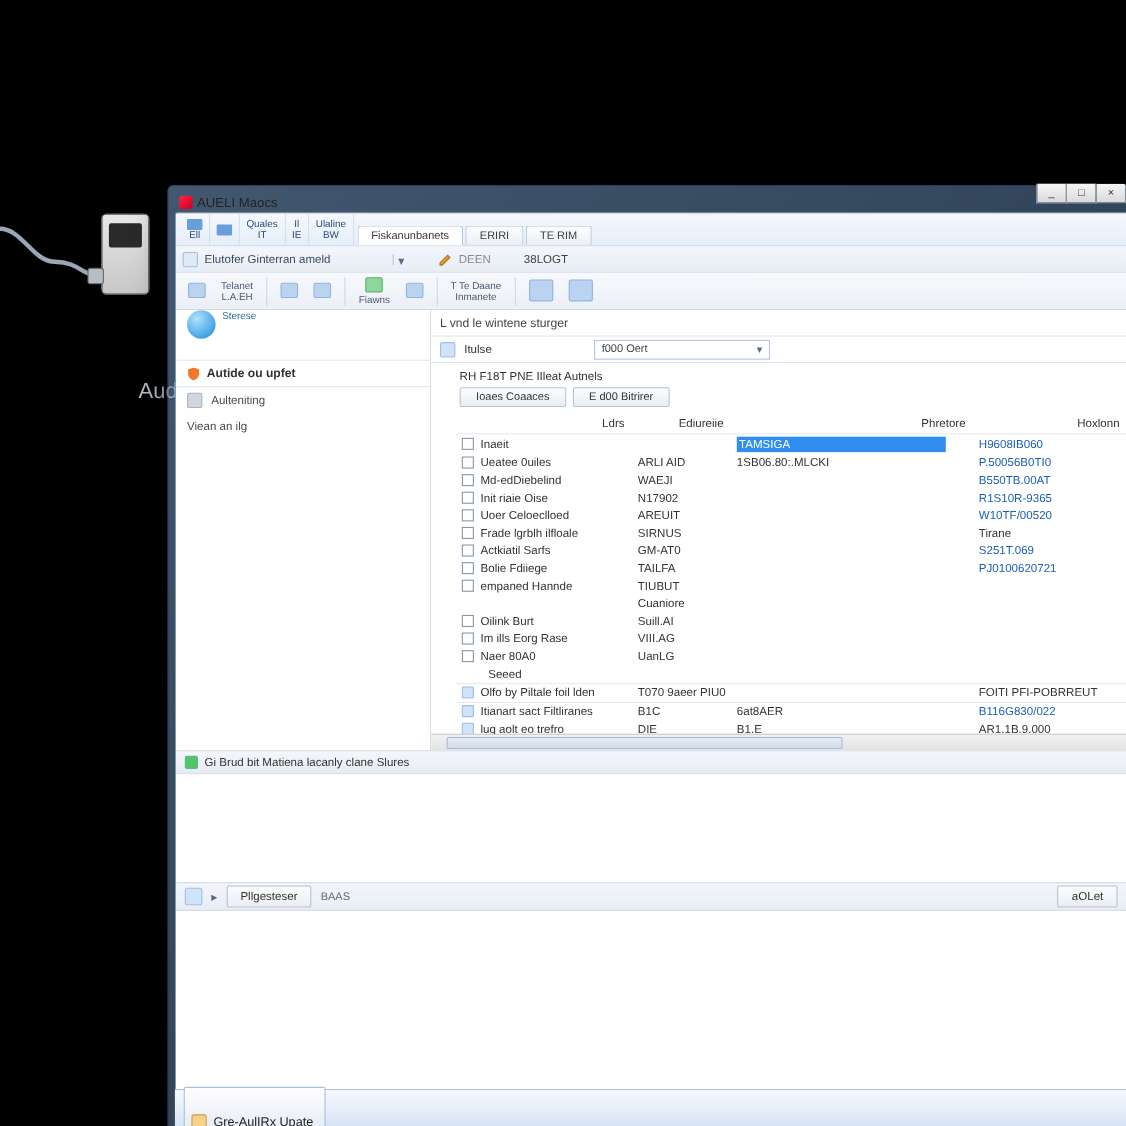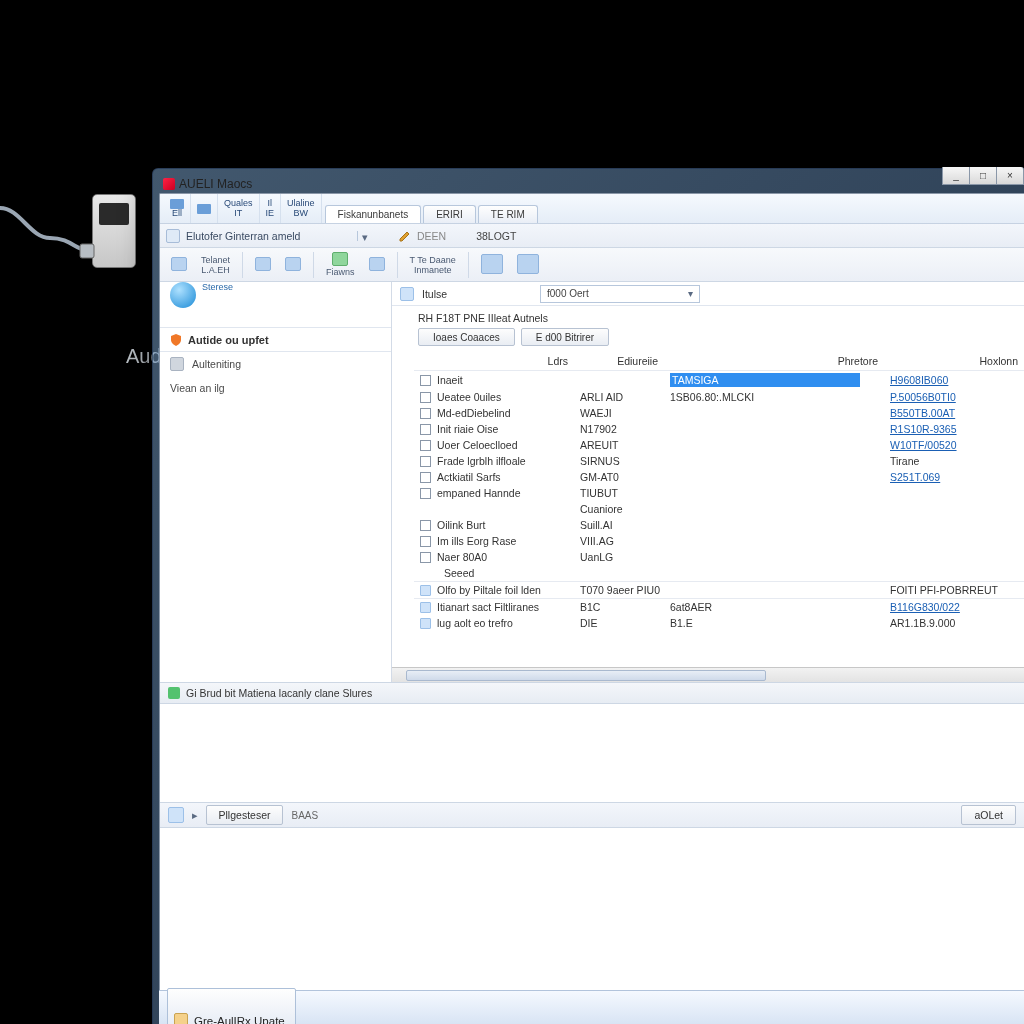--- a/index.html
+++ b/index.html
@@ -231,6 +231,7 @@
       </div>
 
       <div class="content">
+        <div class="content-head">L vnd le wintene sturger</div>
         <div class="filterbar">
           <span class="fi"></span>
           <span class="fl">Itulse</span>

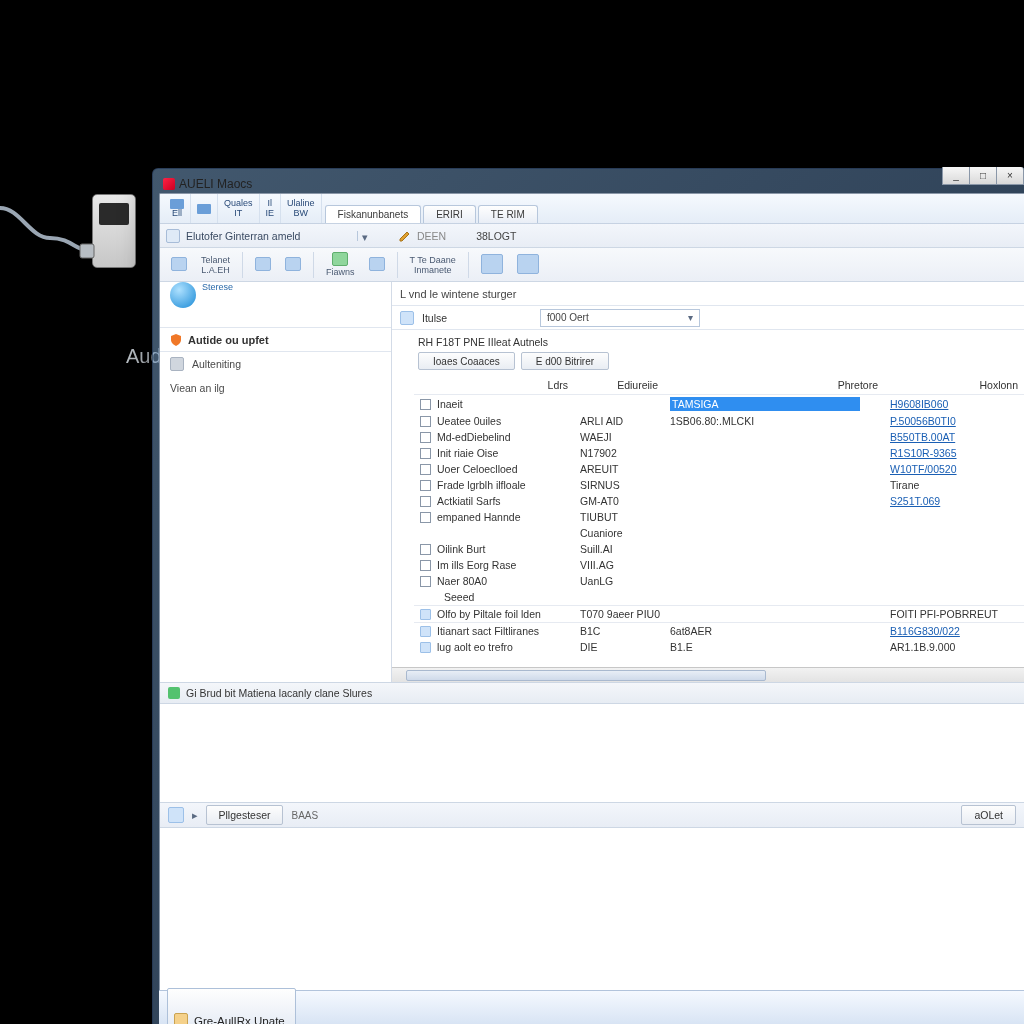--- a/index.html
+++ b/index.html
@@ -79,7 +79,7 @@
   table.proptbl { width: calc(100% - 22px); margin:0 0 0 22px; border-collapse:collapse; }
   table.proptbl th { text-align:right; font-weight:400; font-size:10.5px; color:#333; padding:3px 6px; border-bottom:1px solid #e6eaf1; }
   table.proptbl td { font-size:10.5px; padding:2px 6px; color:#333; white-space:nowrap; }
-  table.proptbl td.linky { color:#1a5fb4; text-decoration:underline; }
+  table.proptbl td.linky { color:#1a5fb4; }
   table.proptbl td .cb { width:11px; height:11px; border:1px solid #8a97a8; background:#fff; display:inline-block; margin-right:6px; vertical-align:-2px; }
   table.proptbl td .ei { width:11px; height:11px; background:#cfe3f9; border:1px solid #9cc0e8; display:inline-block; margin-right:6px; vertical-align:-2px; border-radius:1px; }
   table.proptbl tr.sel td.valcell span.valhl { background:#2f8ef0; color:#fff; padding:1px 2px; display:inline-block; width:190px; }

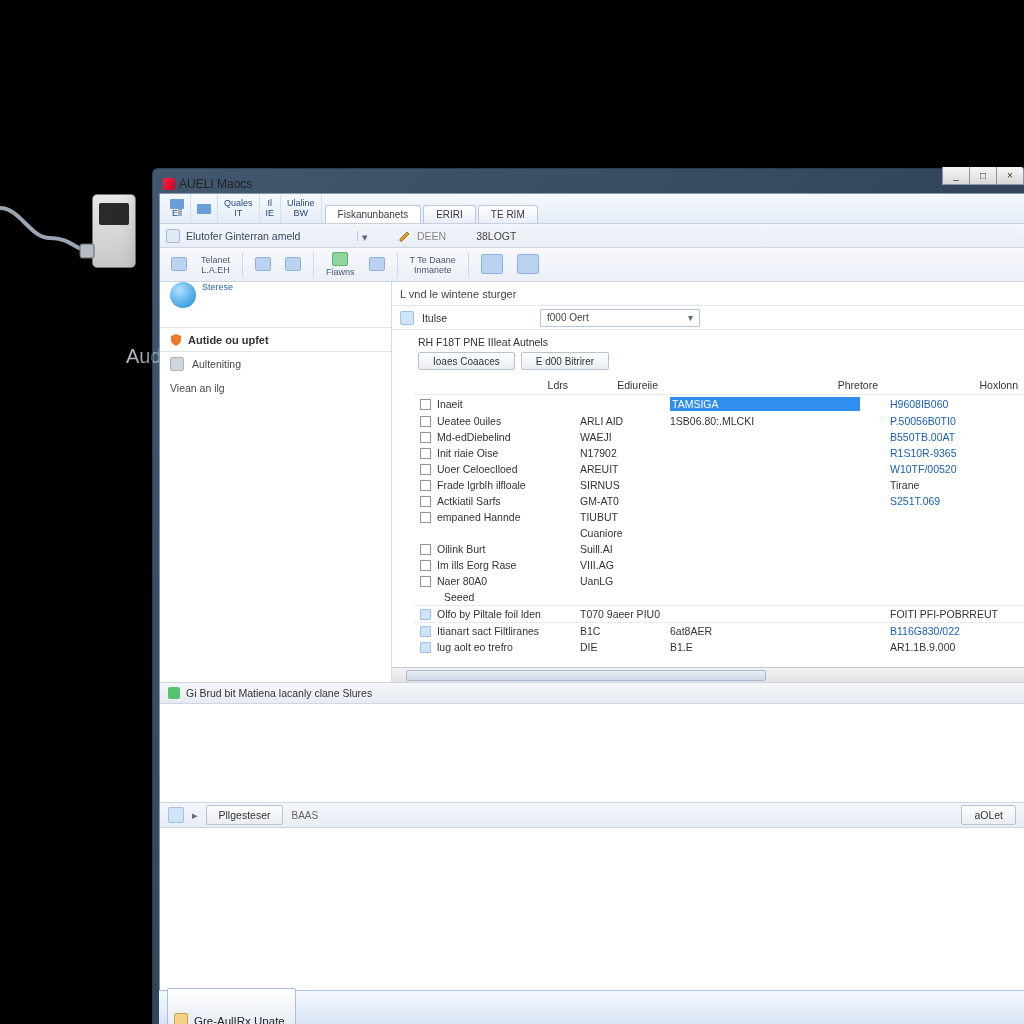--- a/index.html
+++ b/index.html
@@ -299,6 +299,12 @@
                   <td class="linky">S251T.069</td>
                 </tr>
             <tr>
+                  <td><span class="cb"></span><span>Bolie Fdiiege</span></td>
+                  <td>TAILFA</td>
+                  <td></td>
+                  <td class="linky">PJ0100620721</td>
+                </tr>
+            <tr>
                   <td><span class="cb"></span><span>empaned Hannde</span></td>
                   <td>TIUBUT</td>
                   <td></td>

